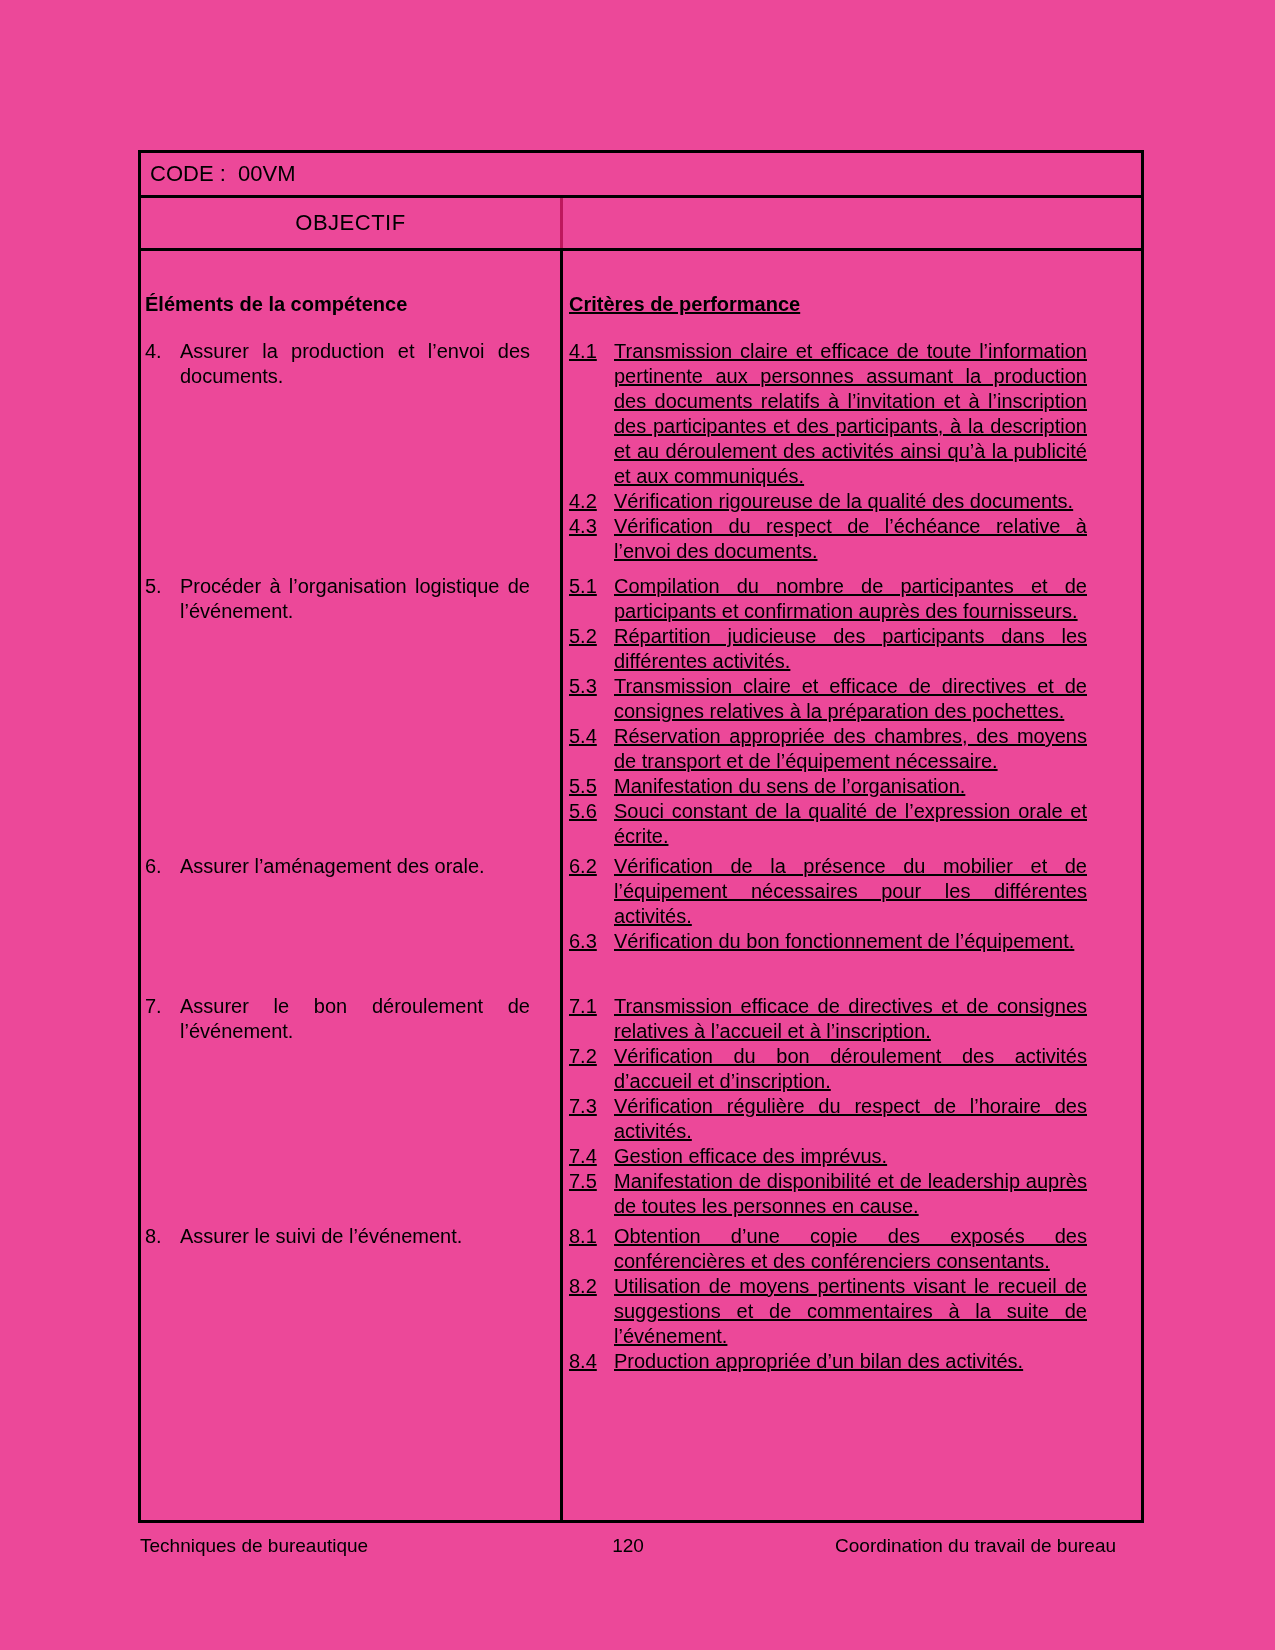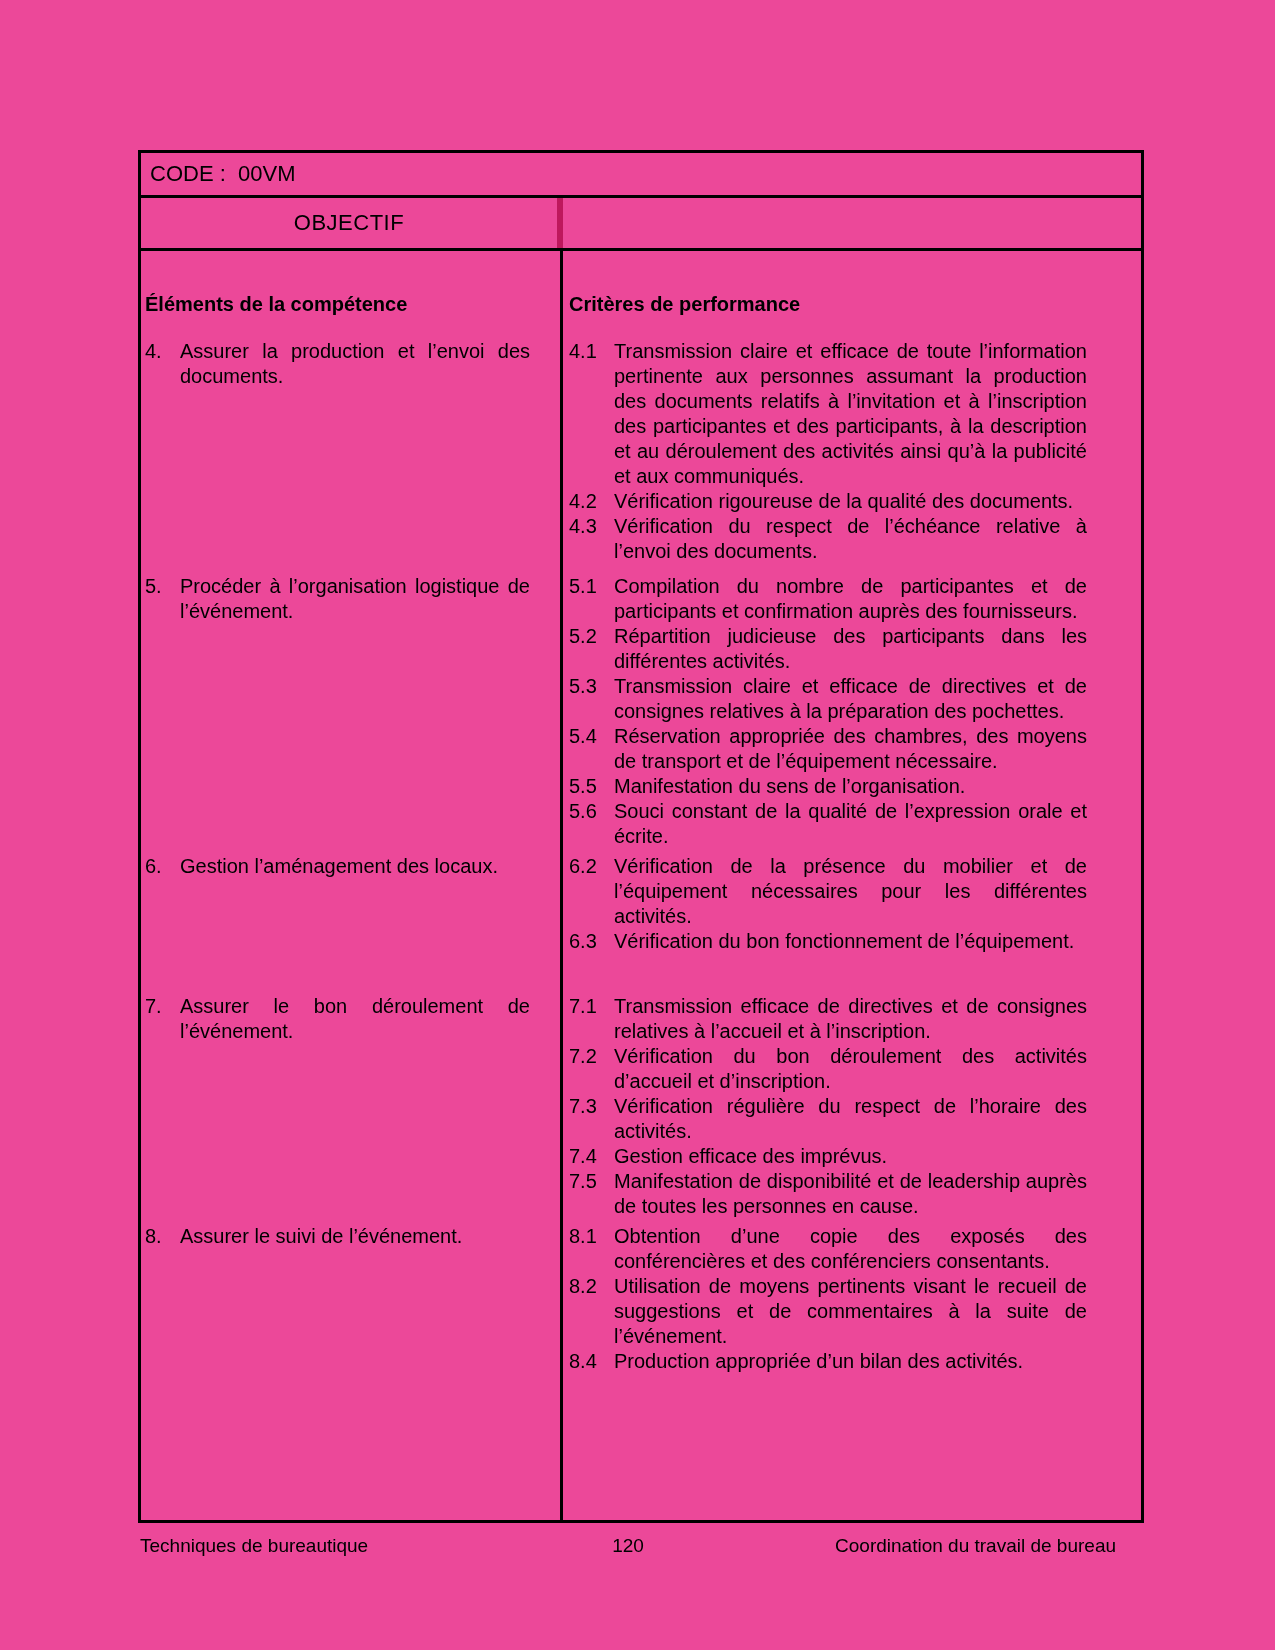--- a/index.html
+++ b/index.html
@@ -50,7 +50,7 @@
     font-size: 22px;
     letter-spacing: 0.5px;
   }
-  .header-cell.left { border-right: 6px solid #be185d; }
+  .header-cell.left { border-right: 3px solid #be185d; }
   .tbody {
     flex: 1 1 auto;
     display: flex;

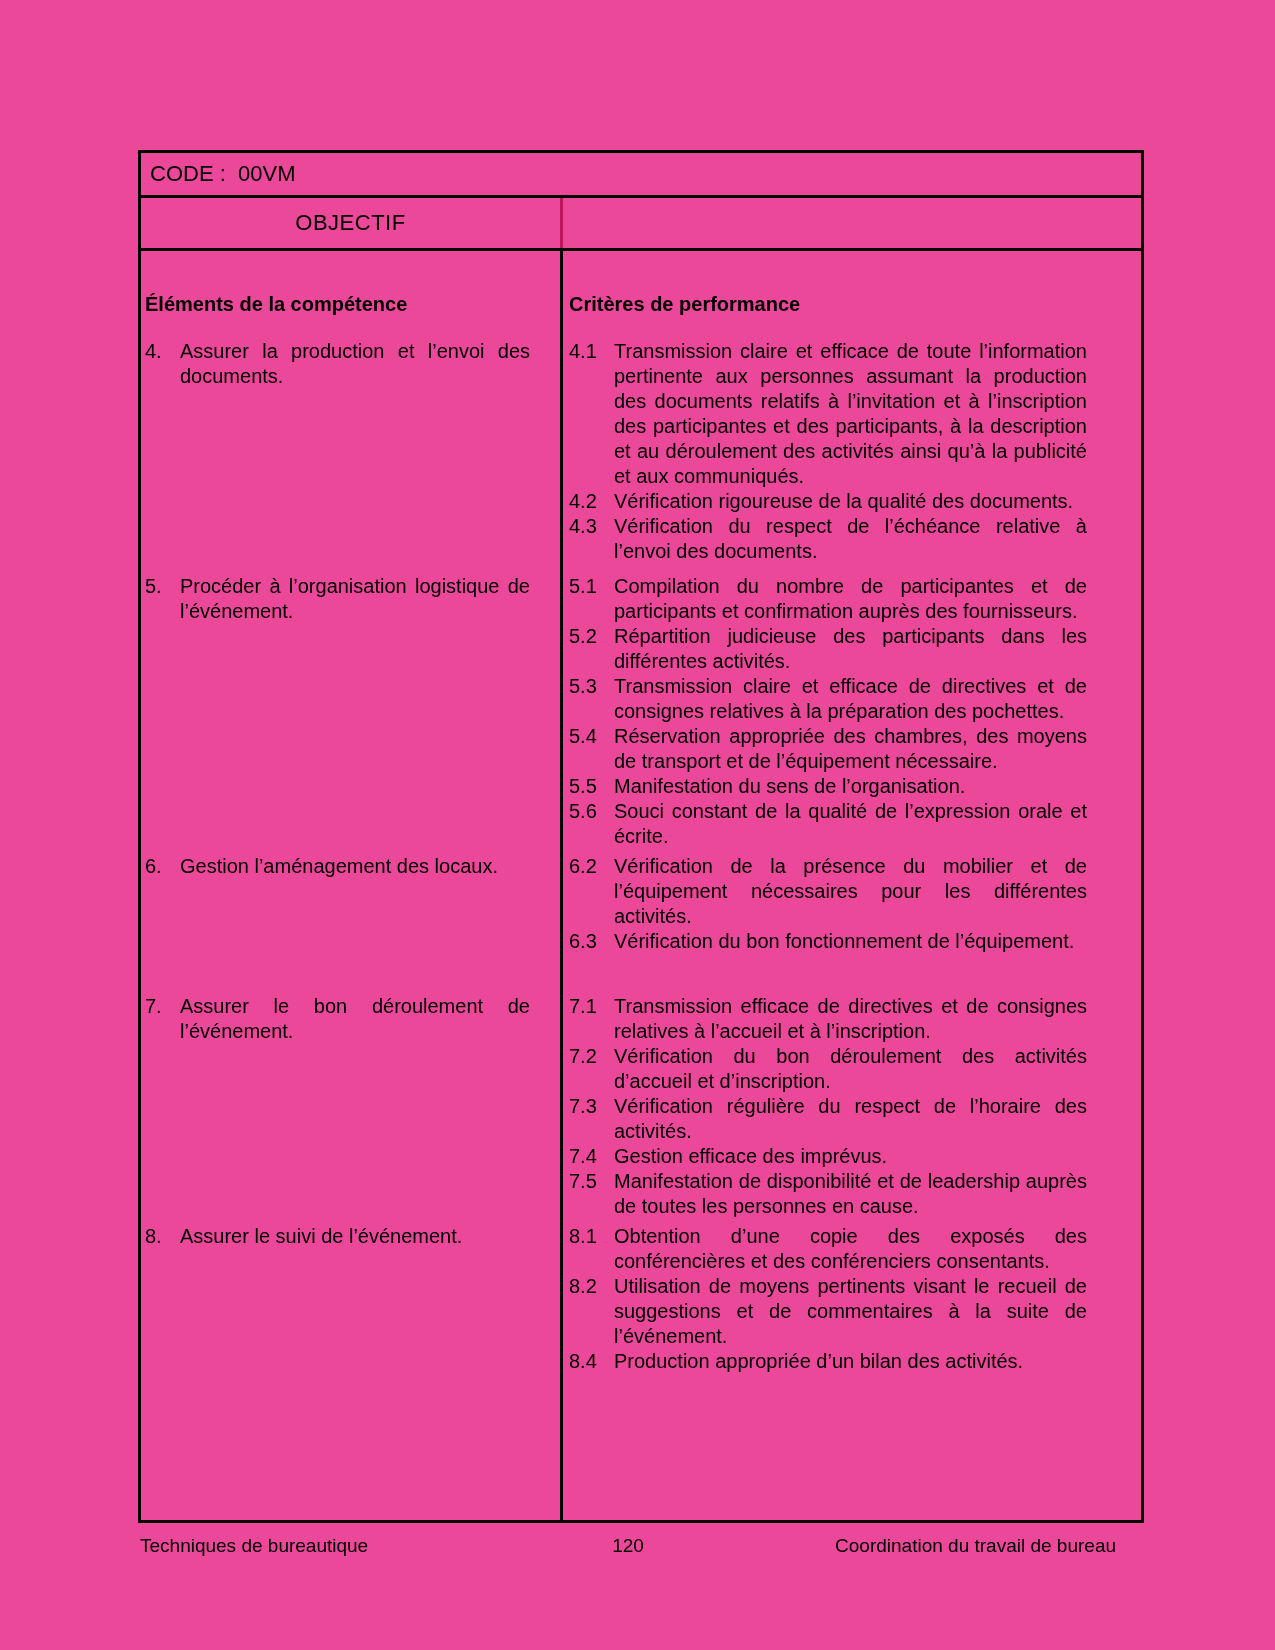--- a/index.html
+++ b/index.html
@@ -72,6 +72,7 @@
   .cell-right {
     padding: 0 54px 0 6px;
     box-sizing: border-box;
+    text-decoration: underline;
   }
   .heading-row { min-height: 88px; }
   .heading-row .cell-left,

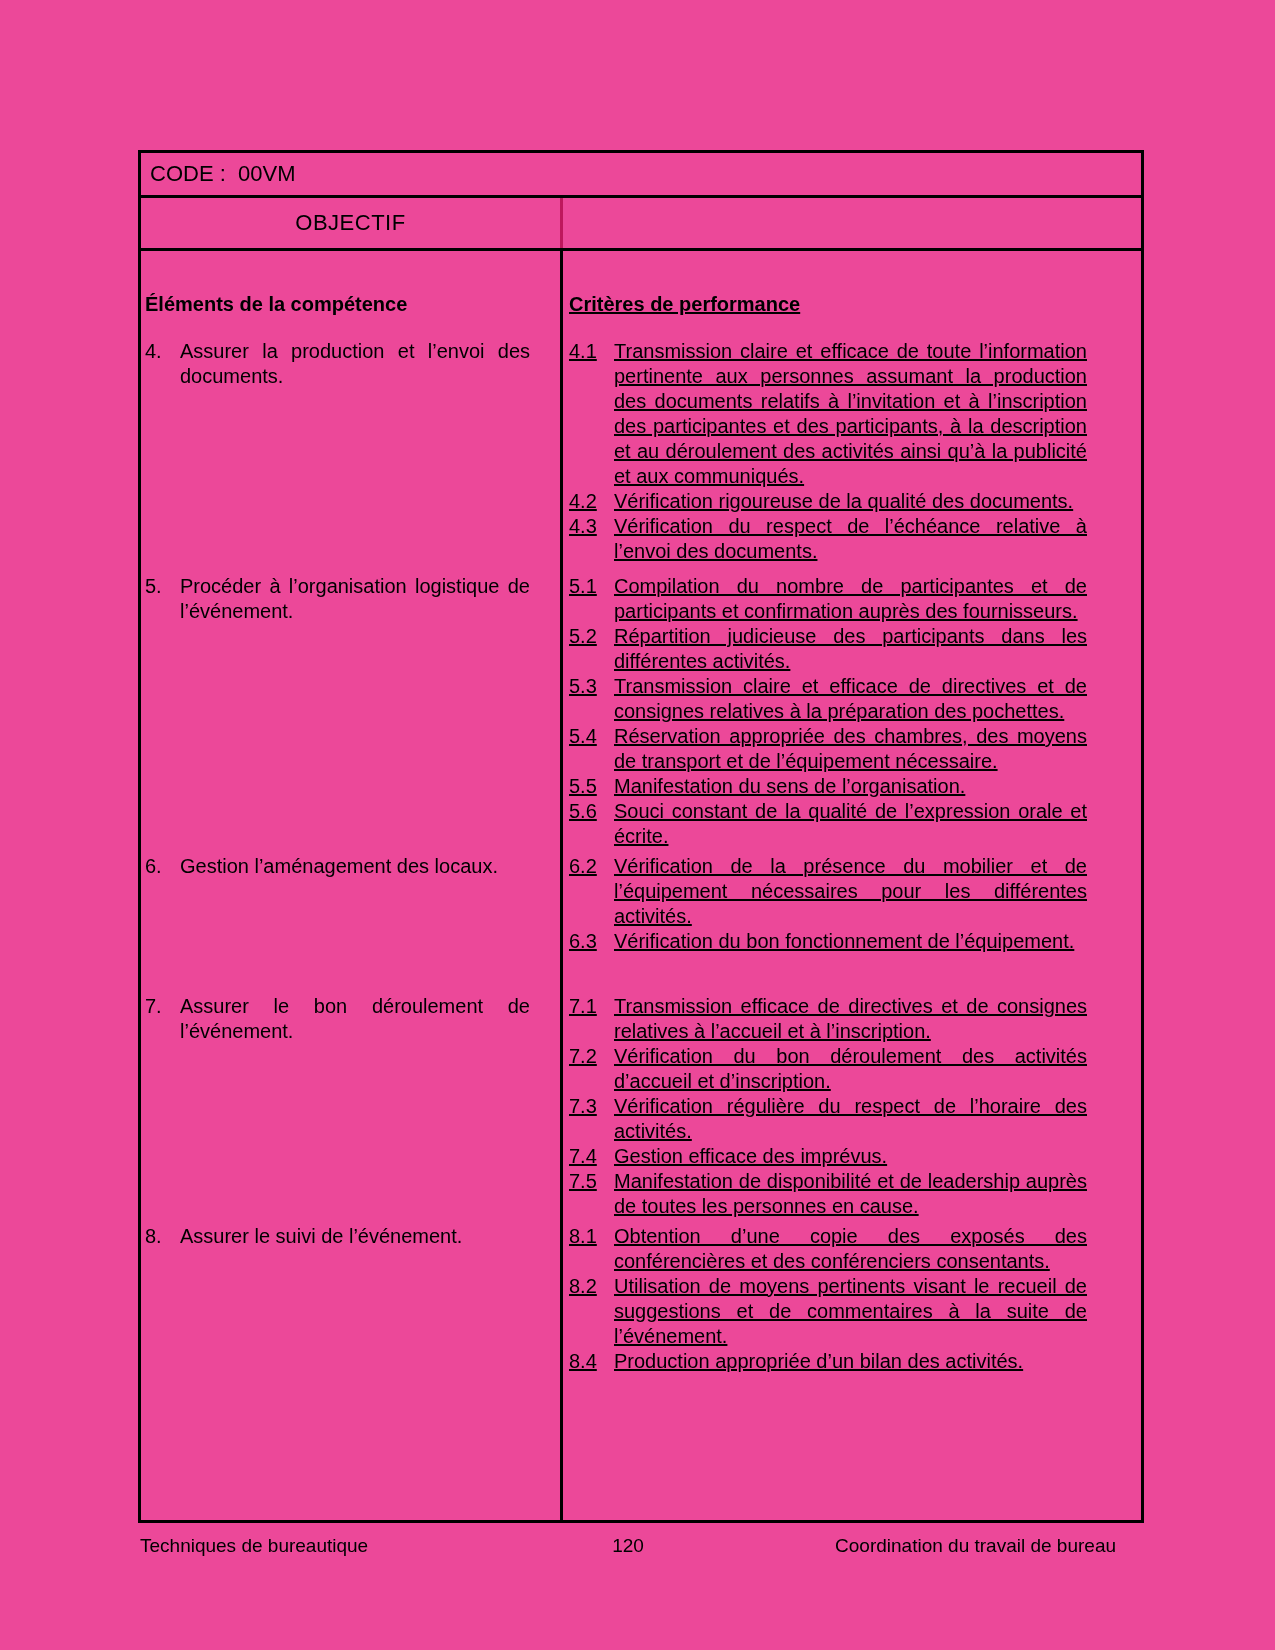--- a/index.html
+++ b/index.html
@@ -181,7 +181,7 @@
           <div class="cell-left">
             <div class="item">
               <span class="num">6.</span>
-              <span class="txt">Gestion l’aménagement des locaux.</span>
+              <span class="txt">Assurer l’aménagement des orale.</span>
             </div>
           </div>
           <div class="cell-right">

